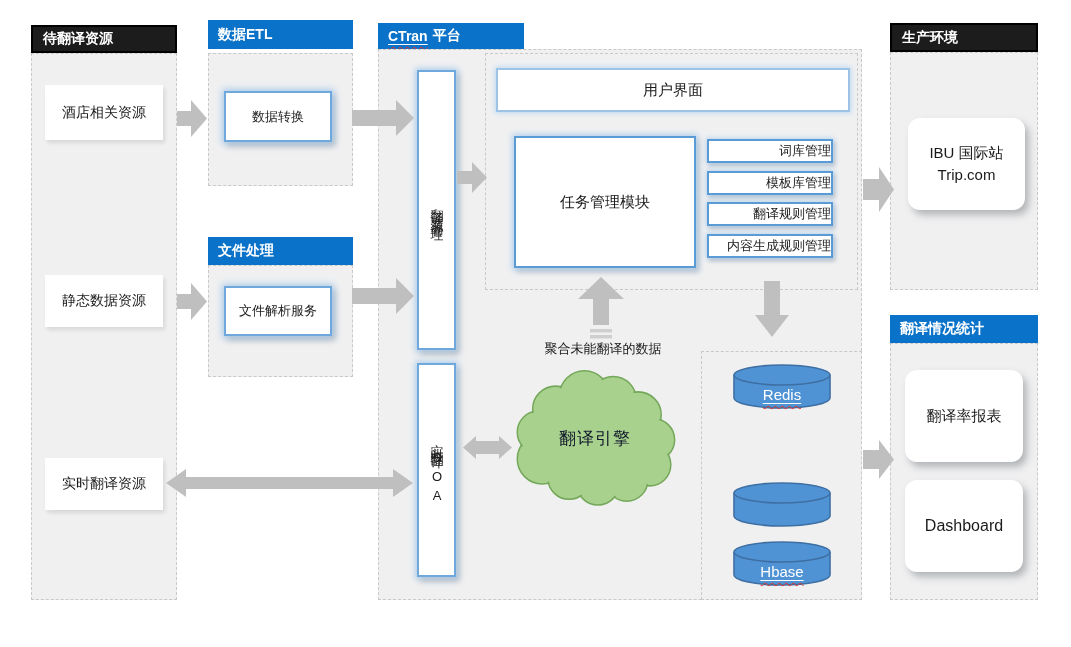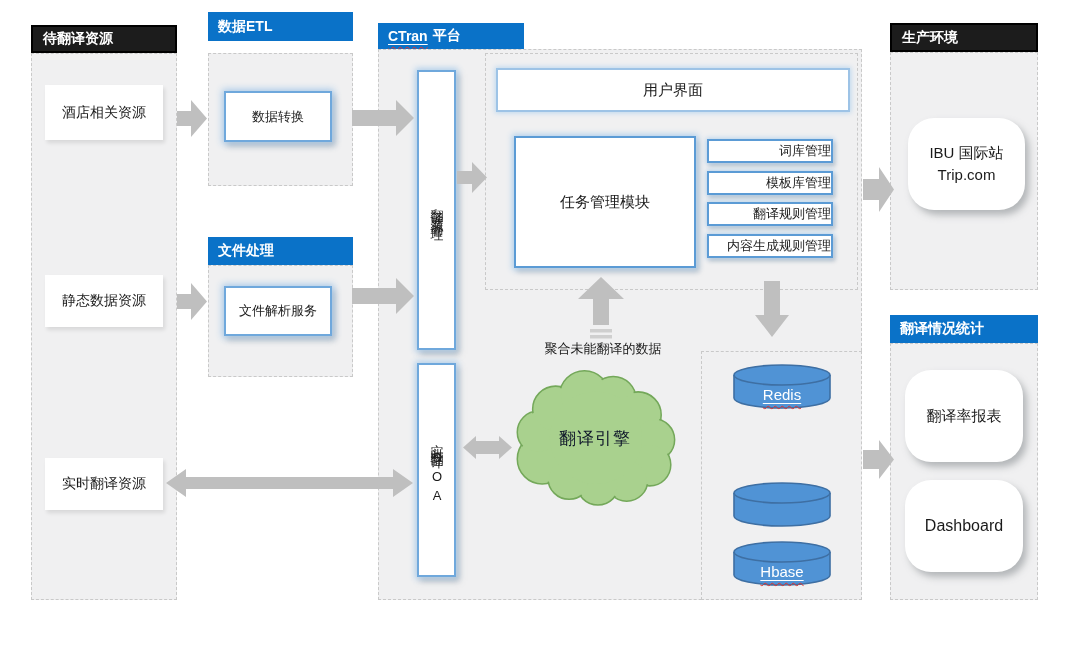--- a/index.html
+++ b/index.html
@@ -61,7 +61,7 @@
       <span>实时翻译资源</span>
     </div>
 
-  <div class="hdr hdr-blue" style="left:208px;top:12px;width:145px;height:29px;">
+  <div class="hdr hdr-blue" style="left:208px;top:20px;width:145px;height:29px;">
       <span>数据ETL</span>
     </div>
   <div class="panel" style="left:208px;top:53px;width:145px;height:133px;"></div>

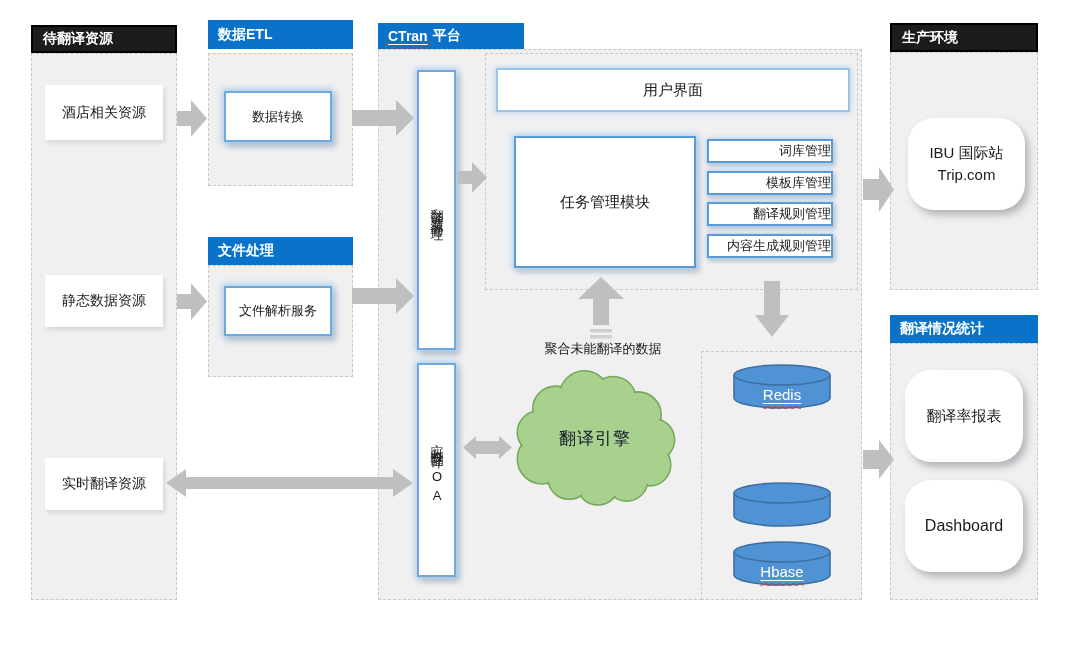--- a/index.html
+++ b/index.html
@@ -19,7 +19,7 @@
   .bblue{border:2px solid #6fa8dc;box-shadow:0 0 7px 2px #aecdea,3px 4px 6px rgba(95,105,115,0.45);}
   .bblue-strong{border:2px solid #5b9bd5;box-shadow:0 0 6px 2px #b5d2ec,3px 4px 5px rgba(105,115,125,0.40);margin-left:17px;}
   .blite{border:2px solid #9dc3e6;box-shadow:0 0 5px 1px #bcd7ef;}
-  .round{border-radius:26px;border:none;box-shadow:4px 5px 7px rgba(120,125,130,0.5);font-size:15px;line-height:1.5;}
+  .round{border-radius:12px;border:none;box-shadow:4px 5px 7px rgba(120,125,130,0.5);font-size:15px;line-height:1.5;}
 
   .vbox{position:absolute;background:#fff;border:2px solid #6fa8dc;
         box-shadow:0 0 6px 2px #b5d2ec,3px 4px 6px rgba(100,110,120,0.5);

